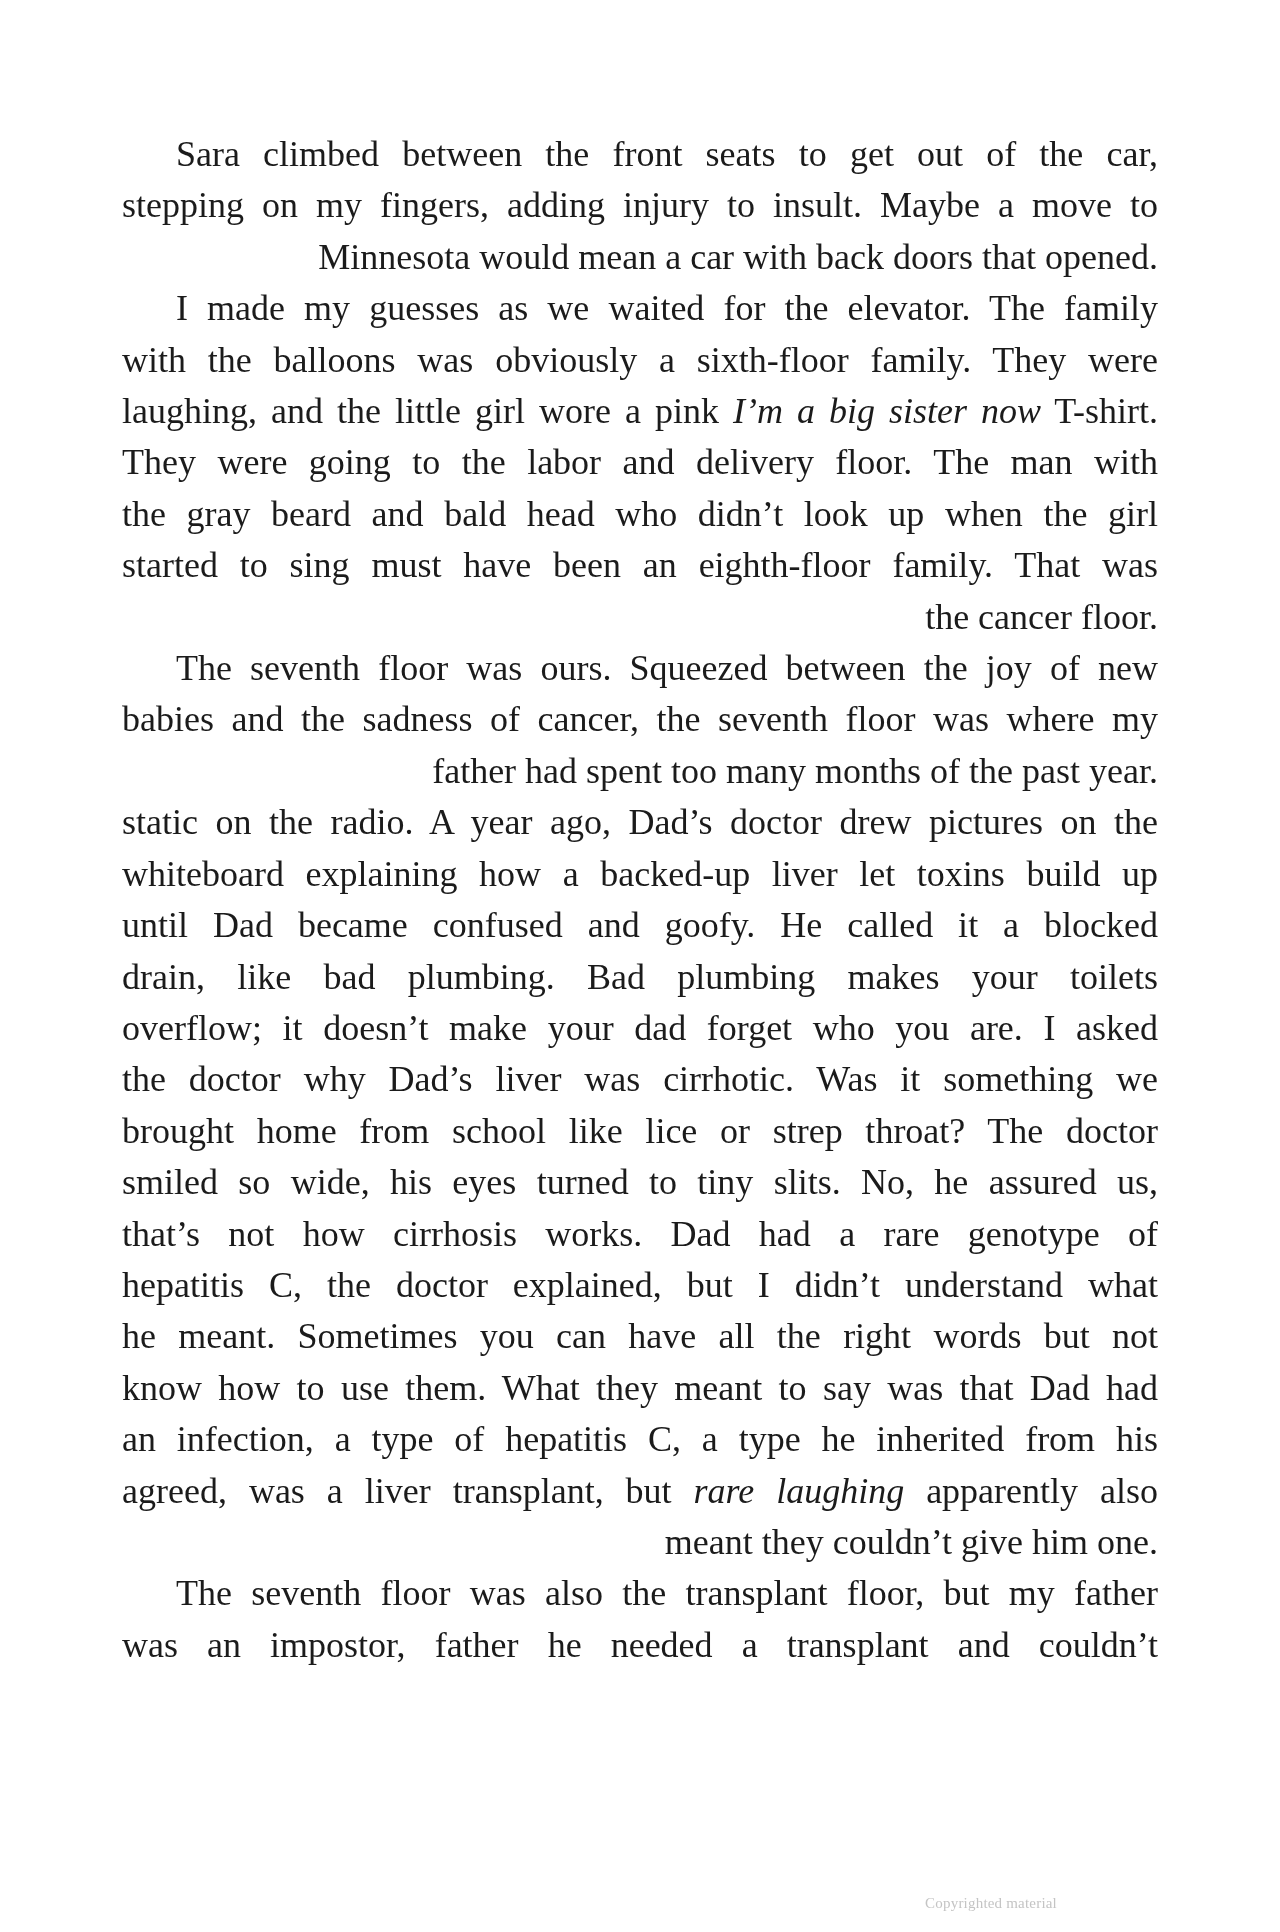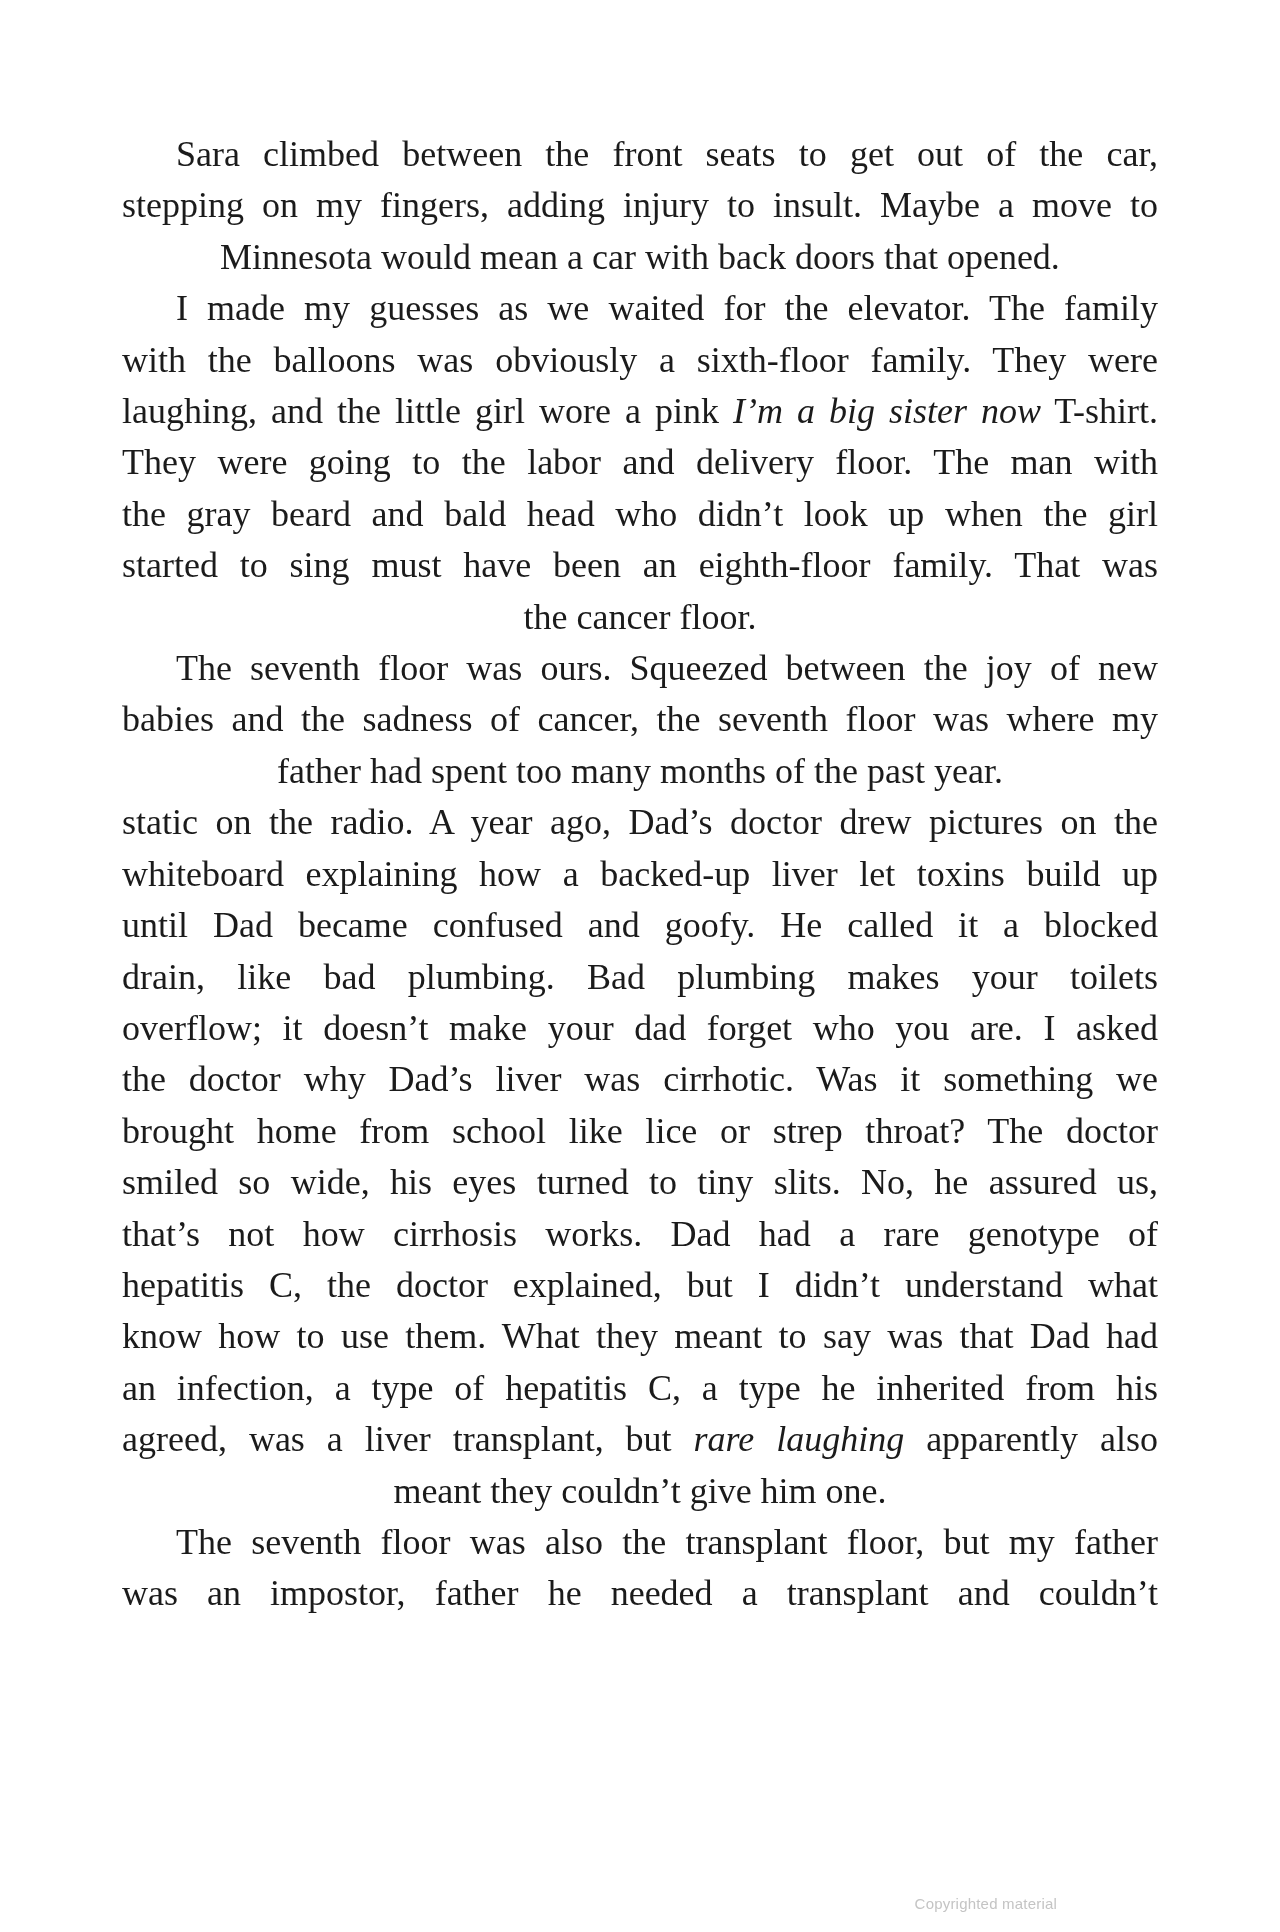--- a/index.html
+++ b/index.html
@@ -28,7 +28,7 @@
     letter-spacing: 0px;
   }
   .line {
-    text-align: center;
+    text-align: right;
   }
   .line.j {
     text-align: justify;

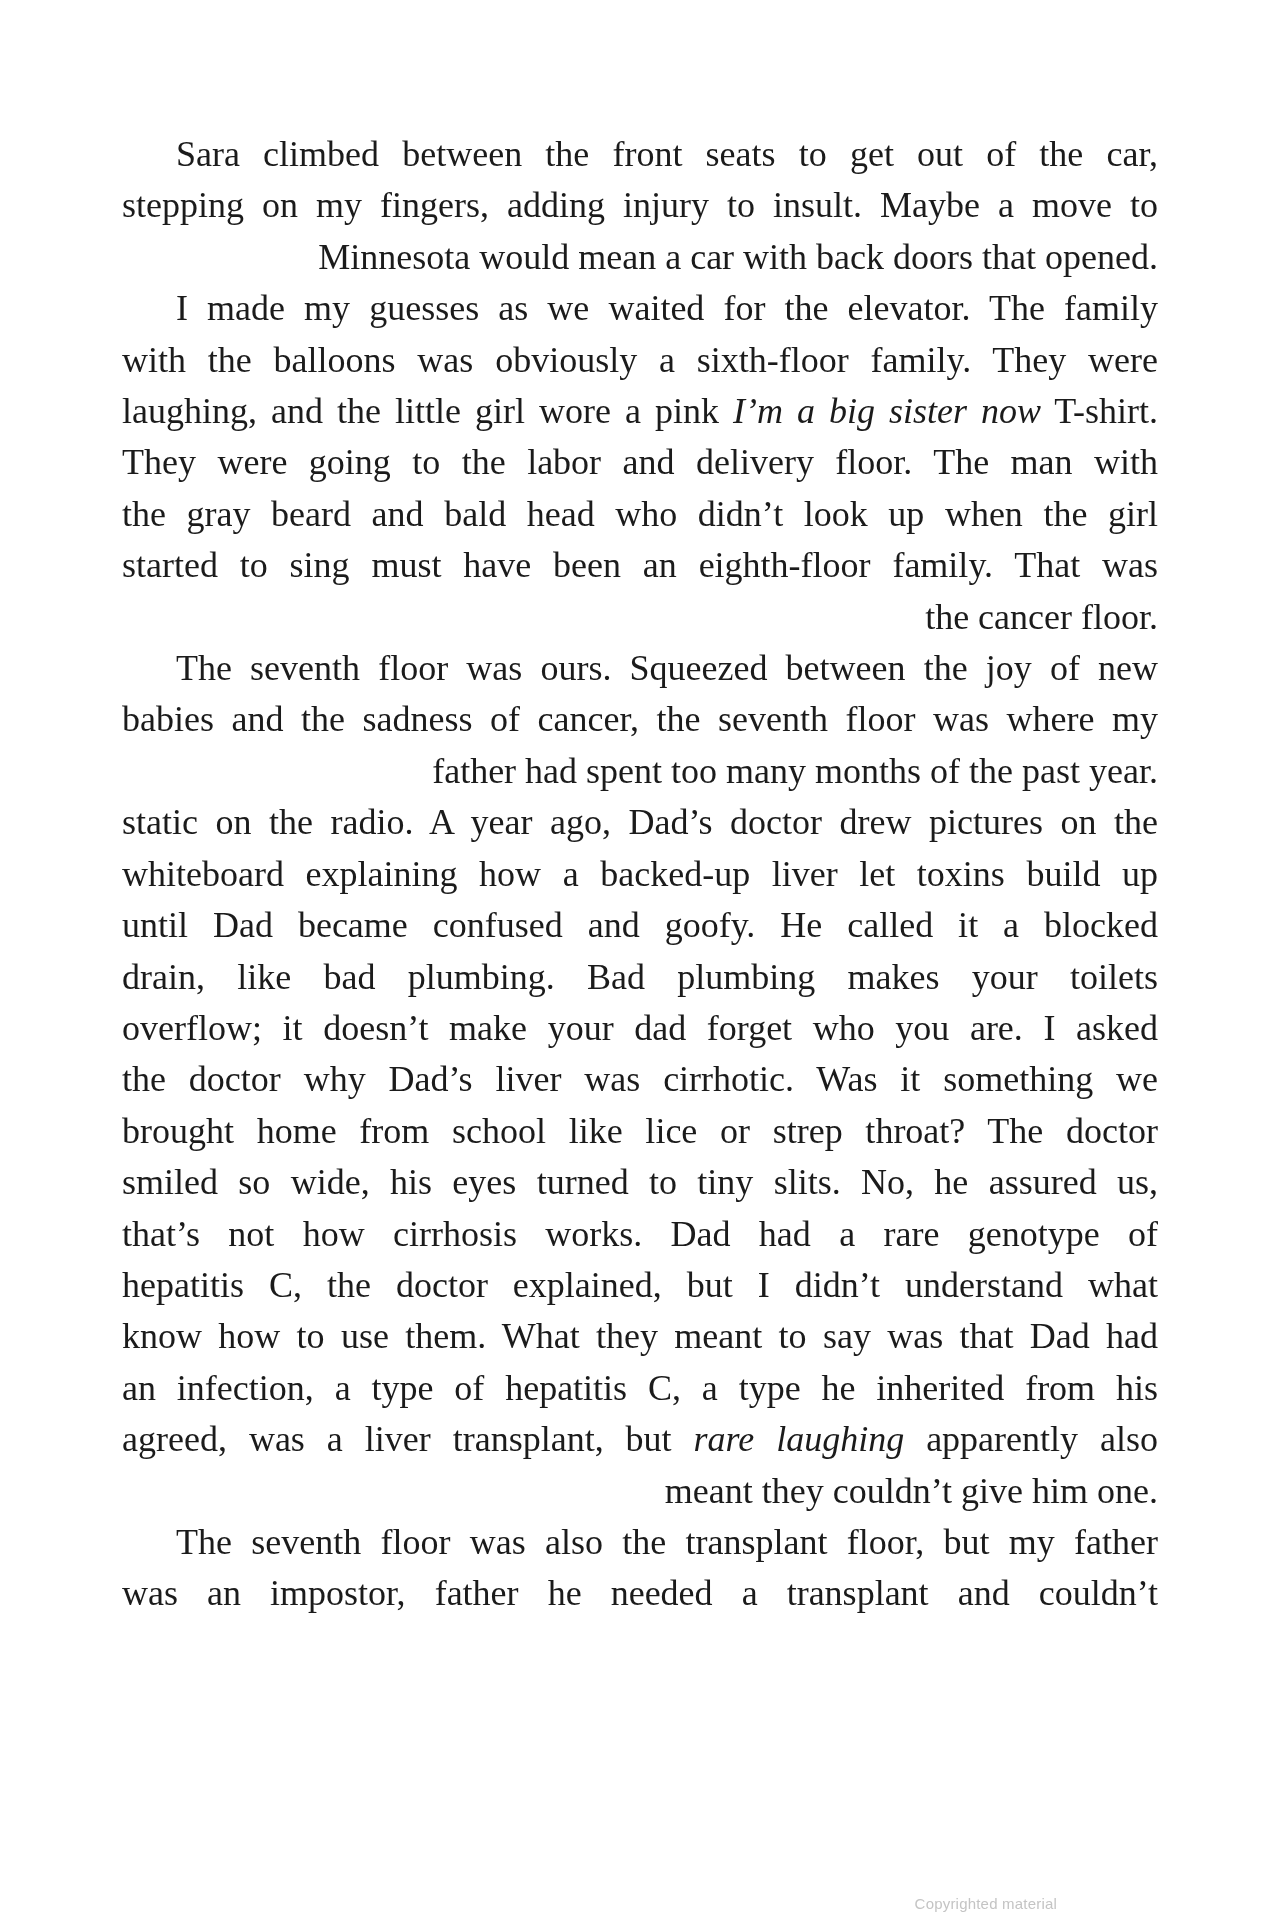--- a/index.html
+++ b/index.html
@@ -78,6 +78,7 @@
       <div class="line j"><span>smiled so wide, his eyes turned to tiny slits. No, he assured us,</span></div>
       <div class="line j"><span>that’s not how cirrhosis works. Dad had a rare genotype of</span></div>
       <div class="line j"><span>hepatitis C, the doctor explained, but I didn’t understand what</span></div>
+      <div class="line j"><span>he meant. Sometimes you can have all the right words but not</span></div>
       <div class="line j"><span>know how to use them. What they meant to say was that Dad had</span></div>
       <div class="line j"><span>an infection, a type of hepatitis C, a type he inherited from his</span></div>
       <div class="line j"><span>agreed, was a liver transplant, but </span><em>rare laughing</em><span> apparently also</span></div>

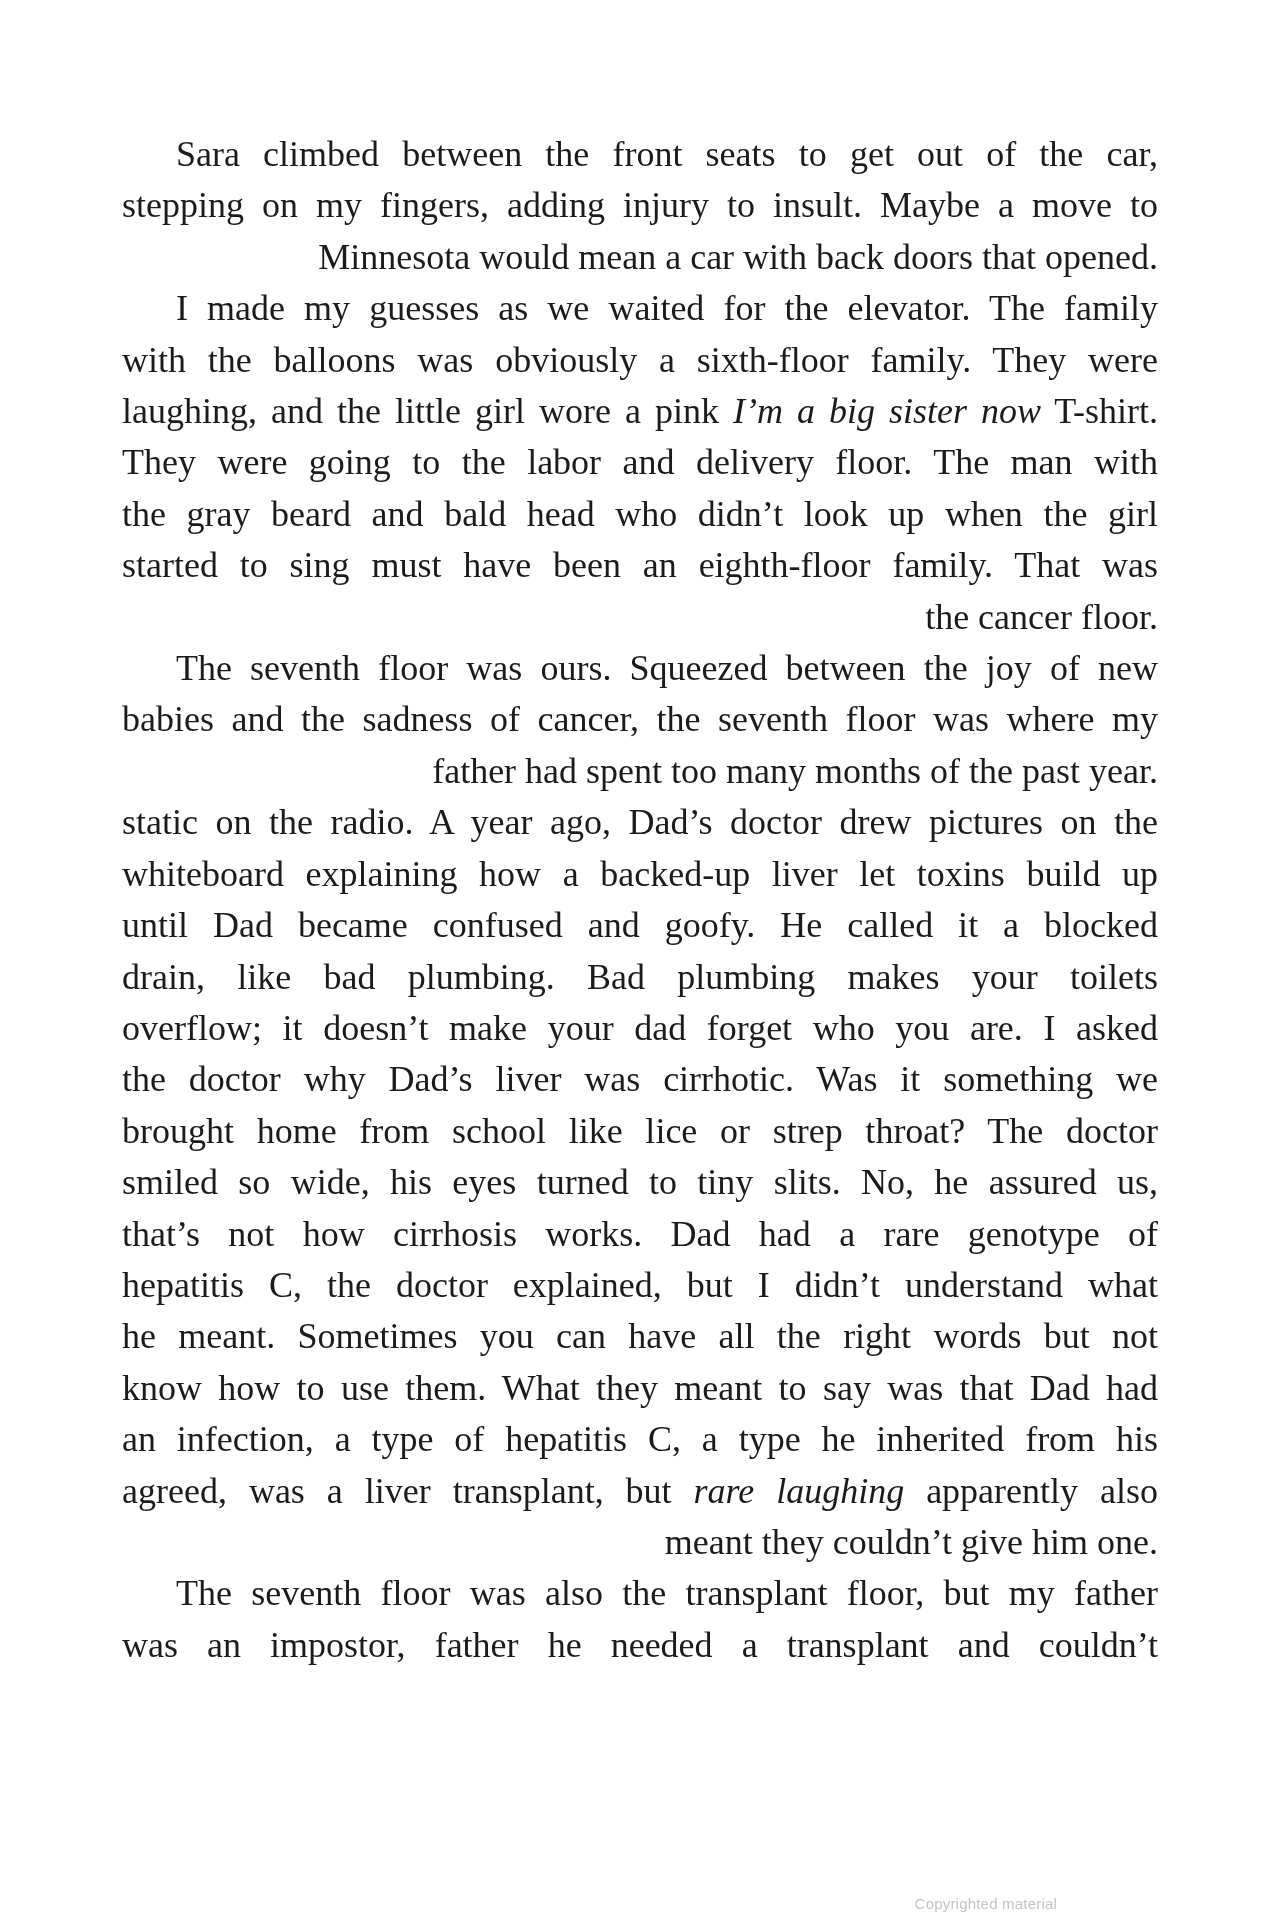--- a/index.html
+++ b/index.html
@@ -44,7 +44,7 @@
     position: absolute;
     top: 1895px;
     right: 15px;
-    font-family: Liberation Sans, sans-serif;
+    font-family: Liberation Serif, serif;
     font-size: 15px;
     color: #c4c4c4;
     letter-spacing: 0.2px;

